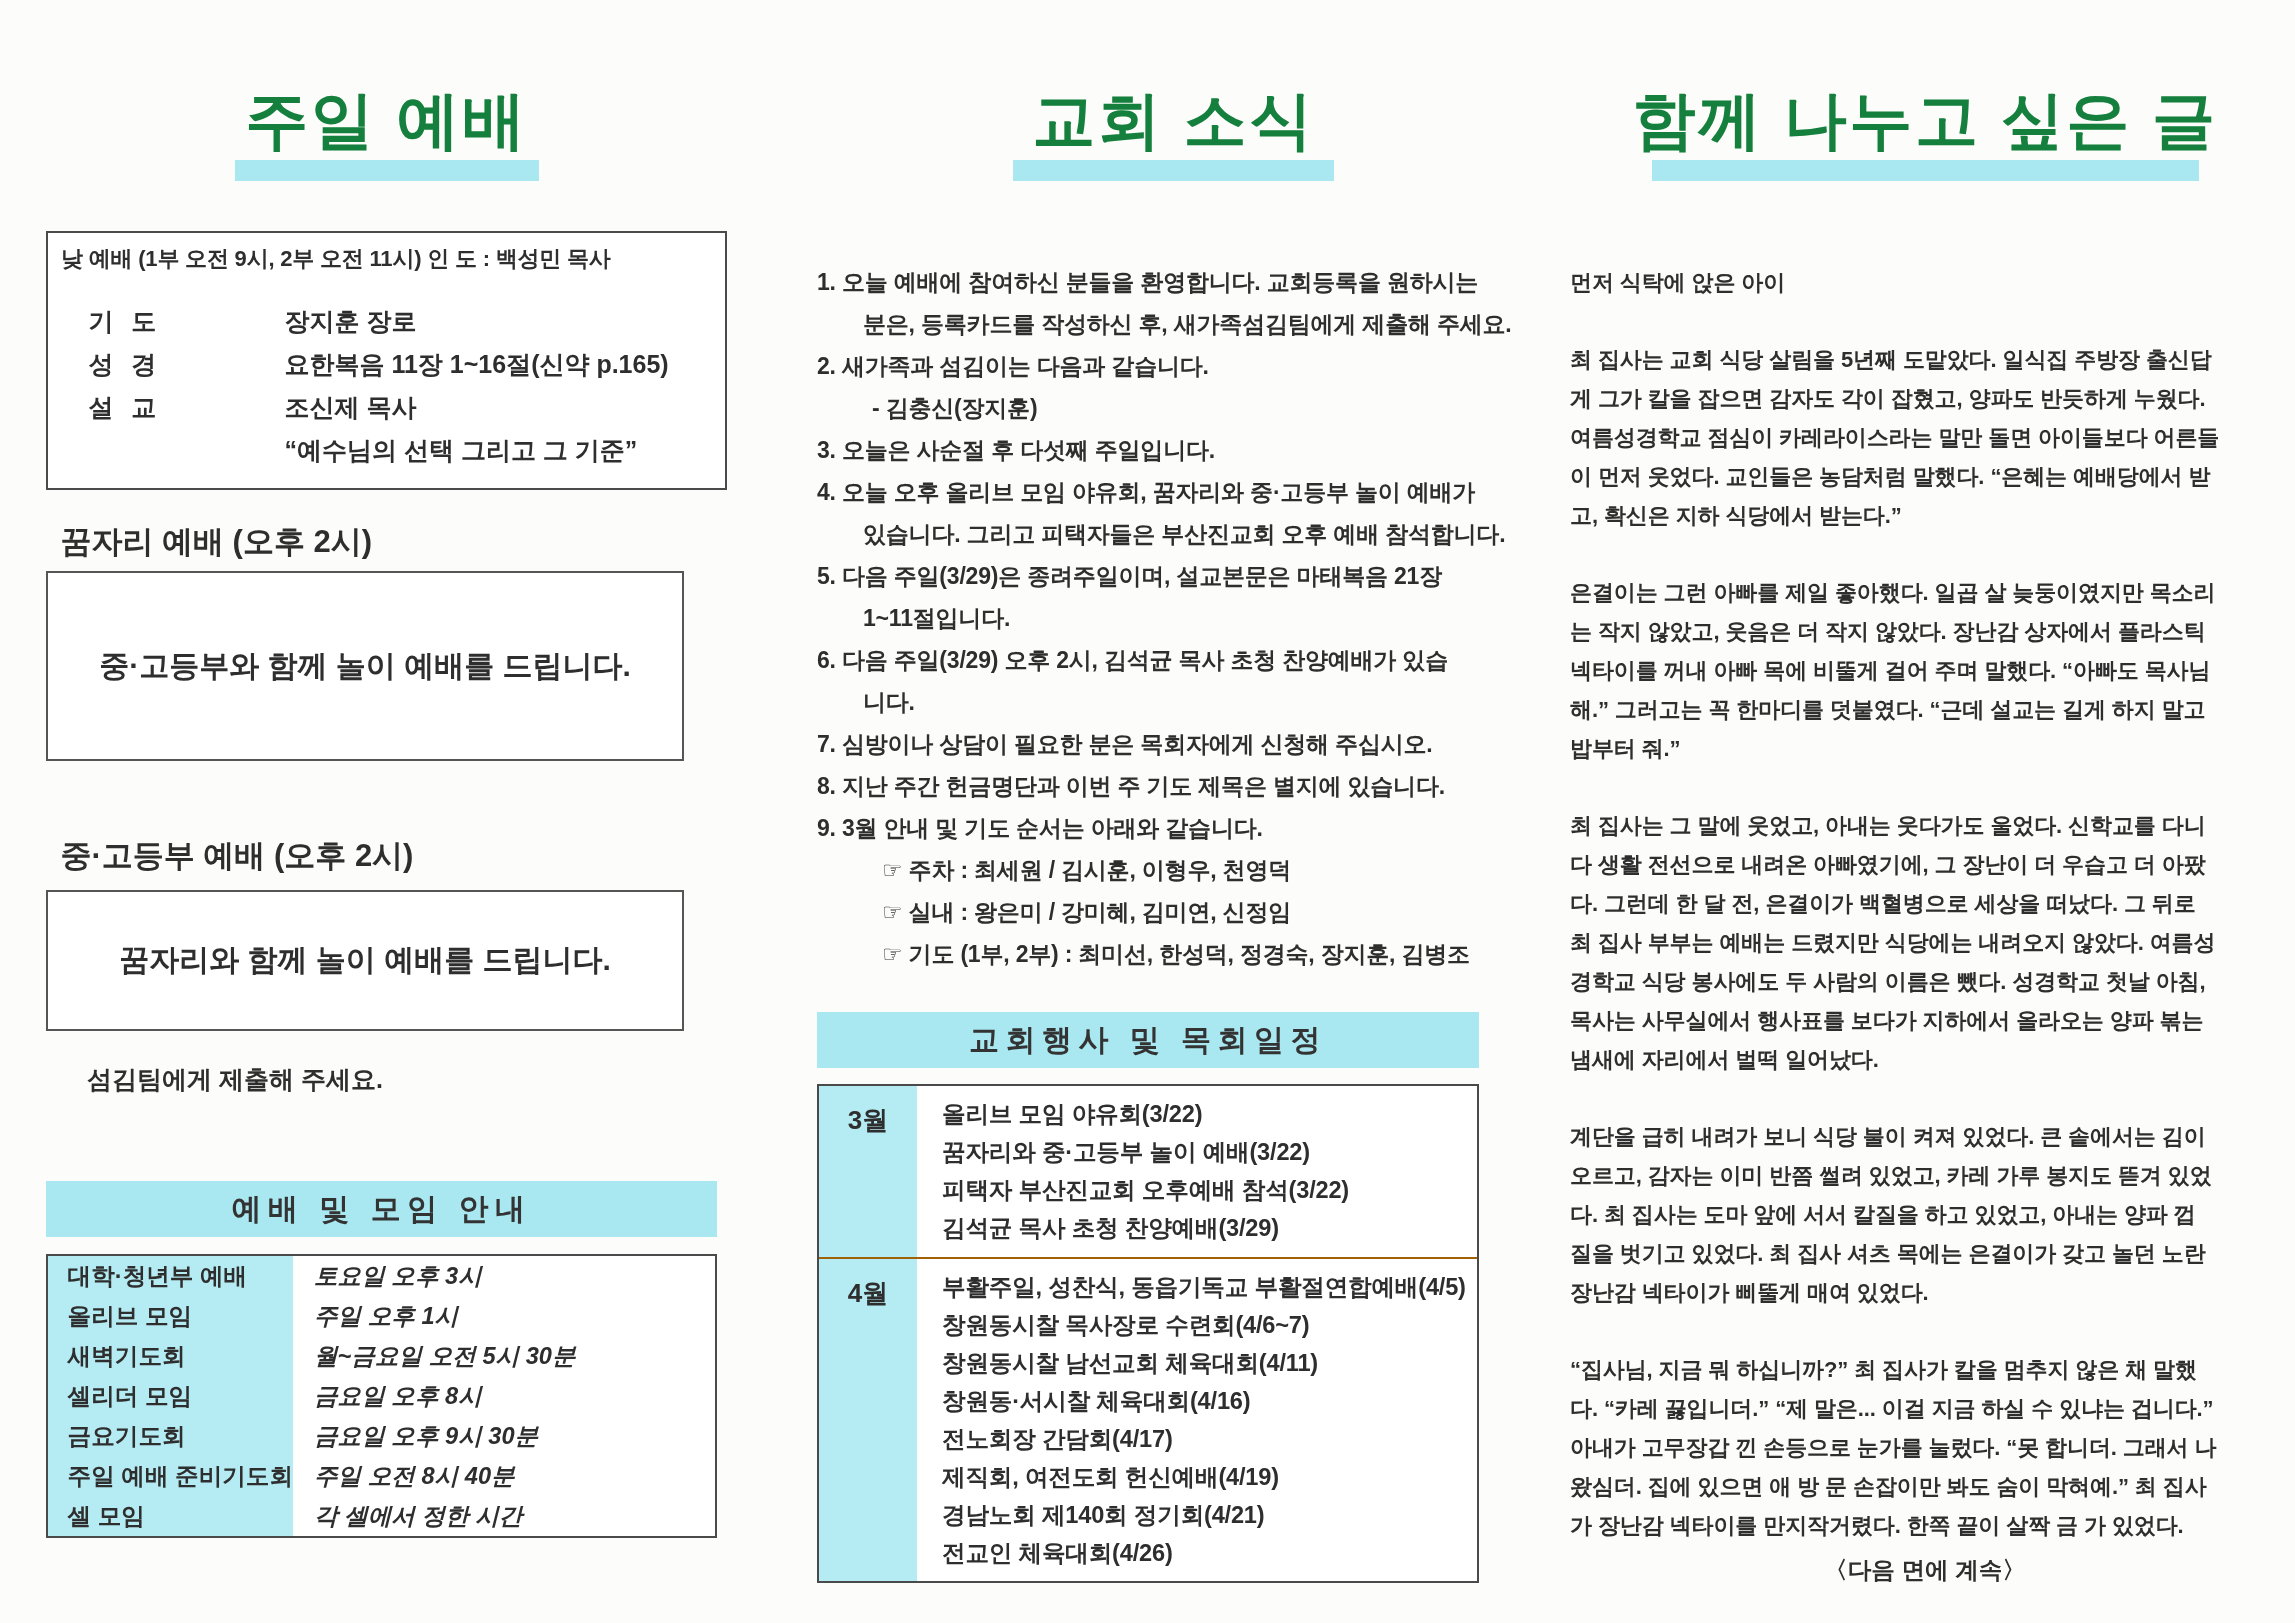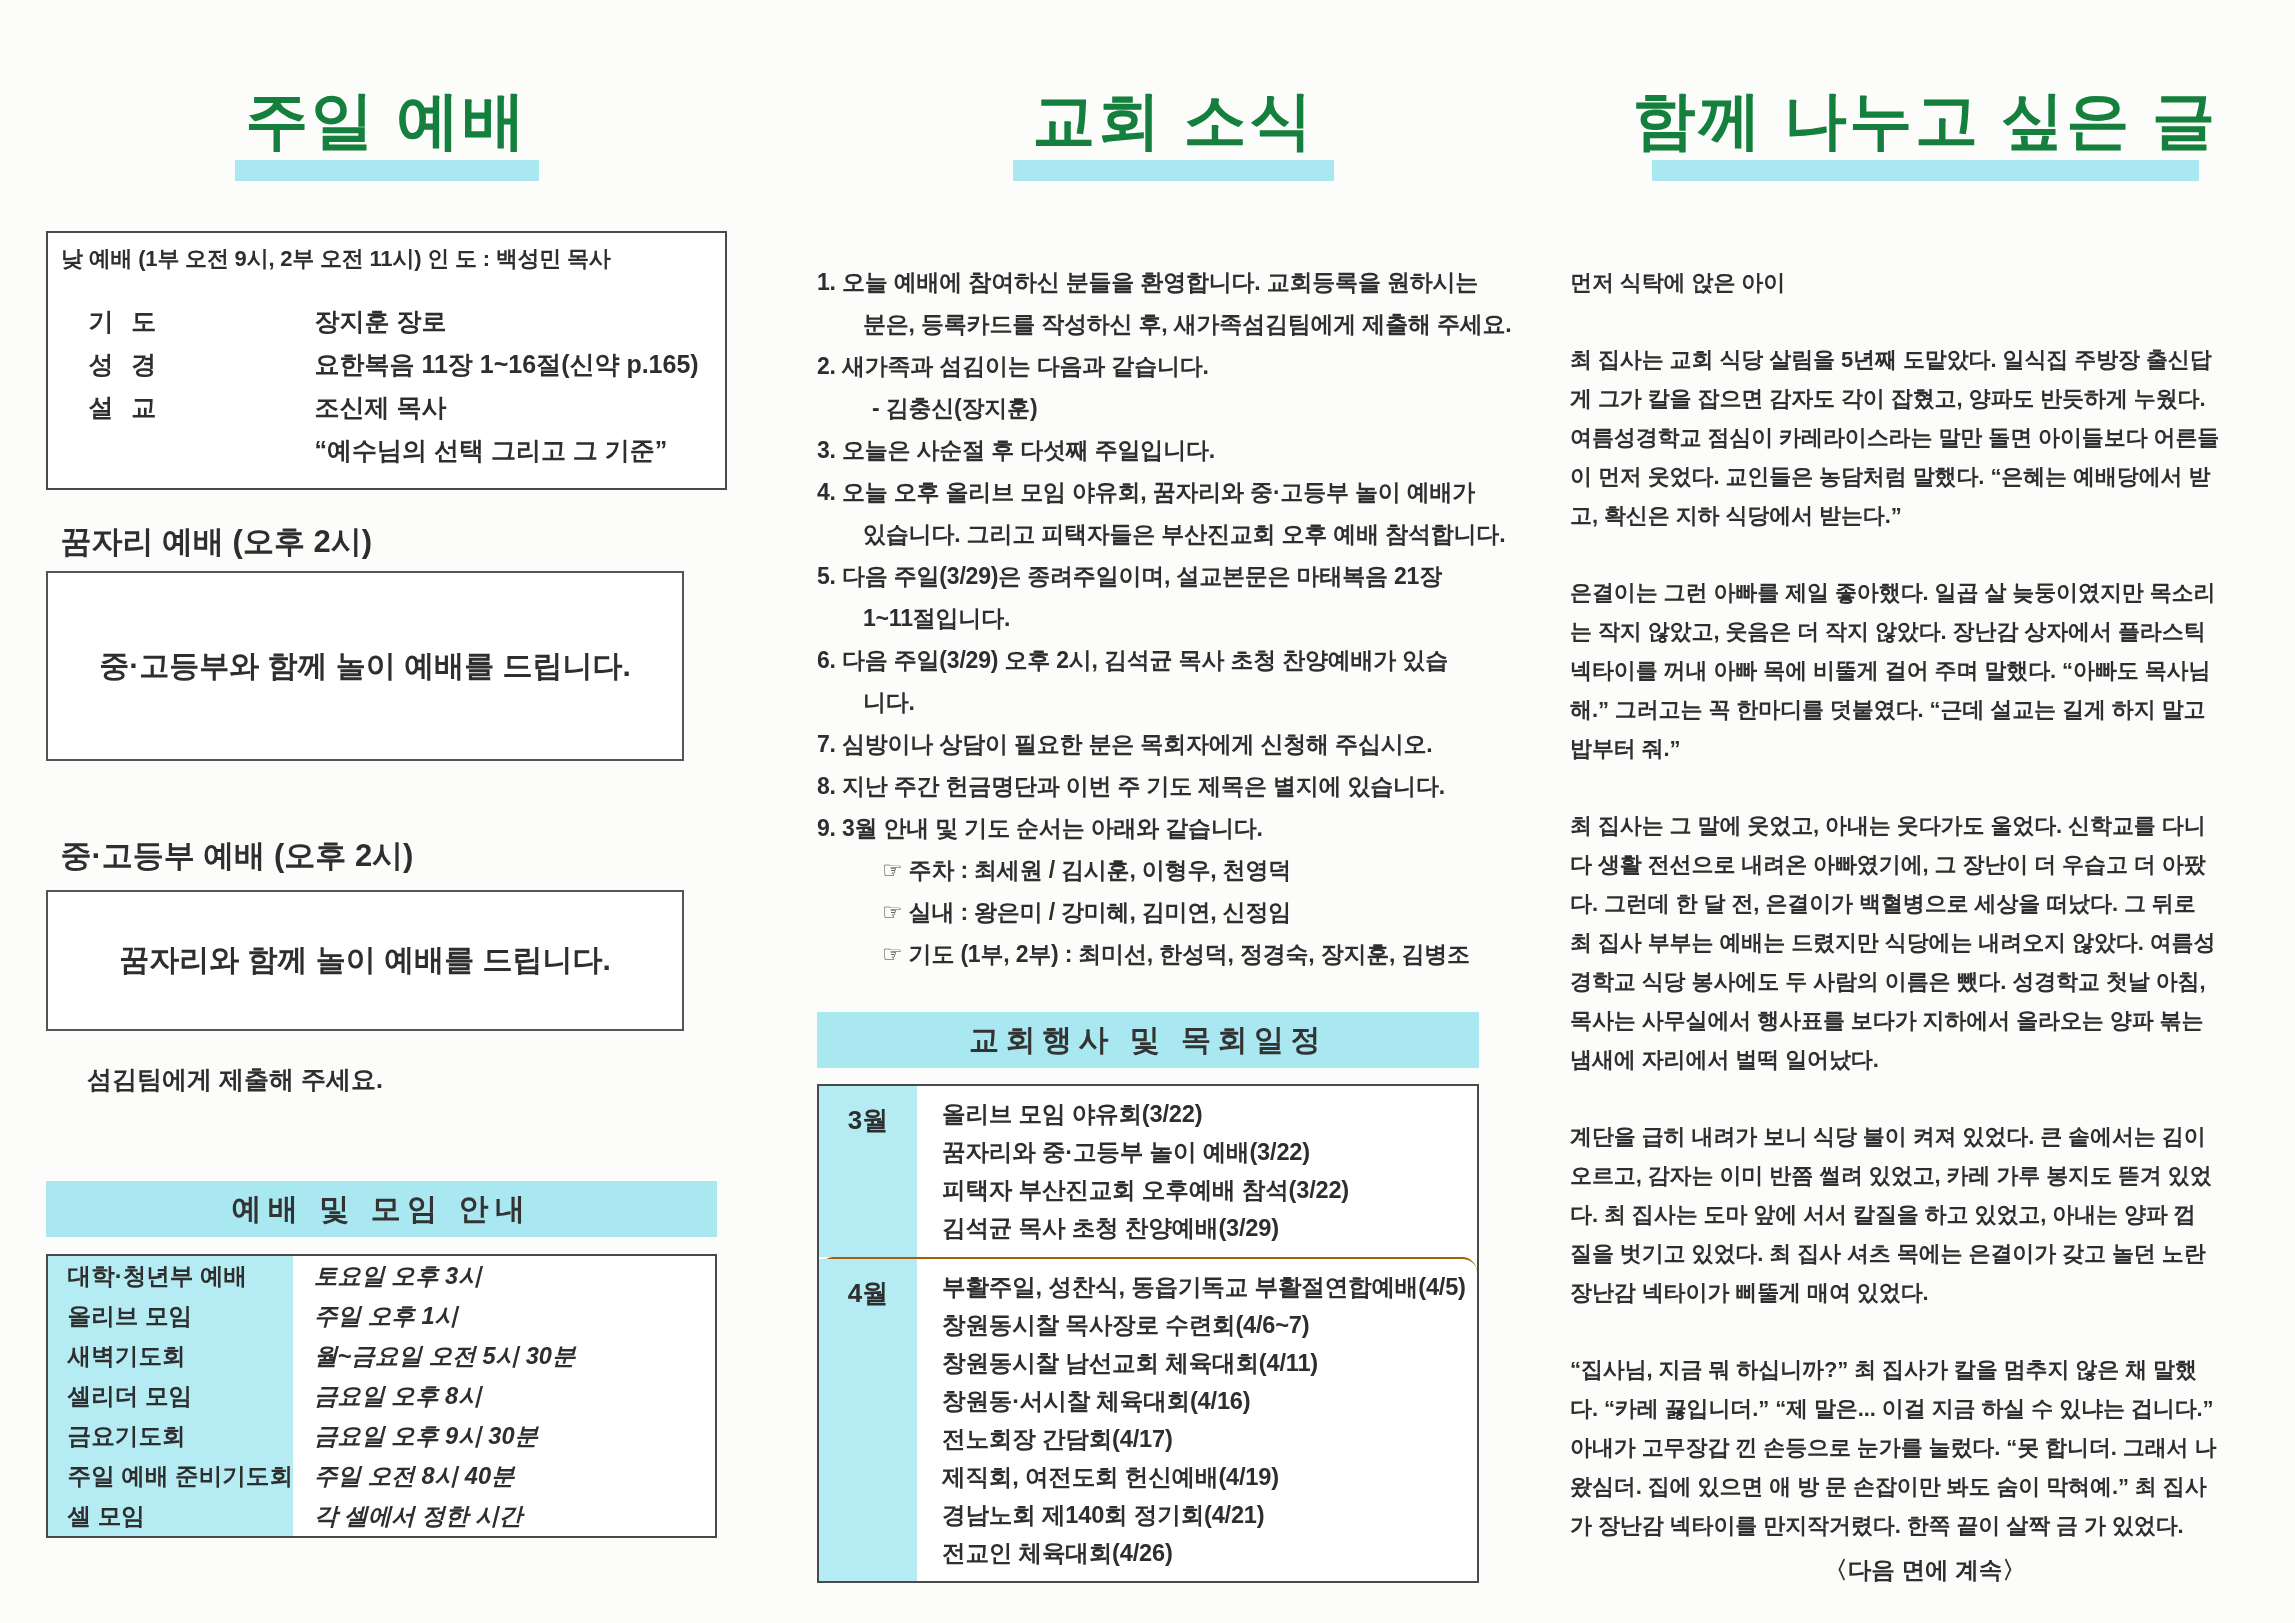--- a/index.html
+++ b/index.html
@@ -32,7 +32,7 @@
   .box1{margin-top:50px;border:2.6px solid #4a4a4a;padding:10.5px 13px 15.7px;background:#fff;}
   .box1-heading{font-size:22px;font-weight:700;white-space:nowrap;letter-spacing:-0.2px;}
   .wrows{margin-top:26px;margin-left:27.5px;}
-  .wrow{display:flex;line-height:43px;font-size:25px;font-weight:700;gap:30px;}
+  .wrow{display:flex;line-height:43px;font-size:25px;font-weight:700;}
   .wr-label{width:196px;flex:none;white-space:pre;letter-spacing:1.3px;}
   .wr-value{white-space:nowrap;}
 

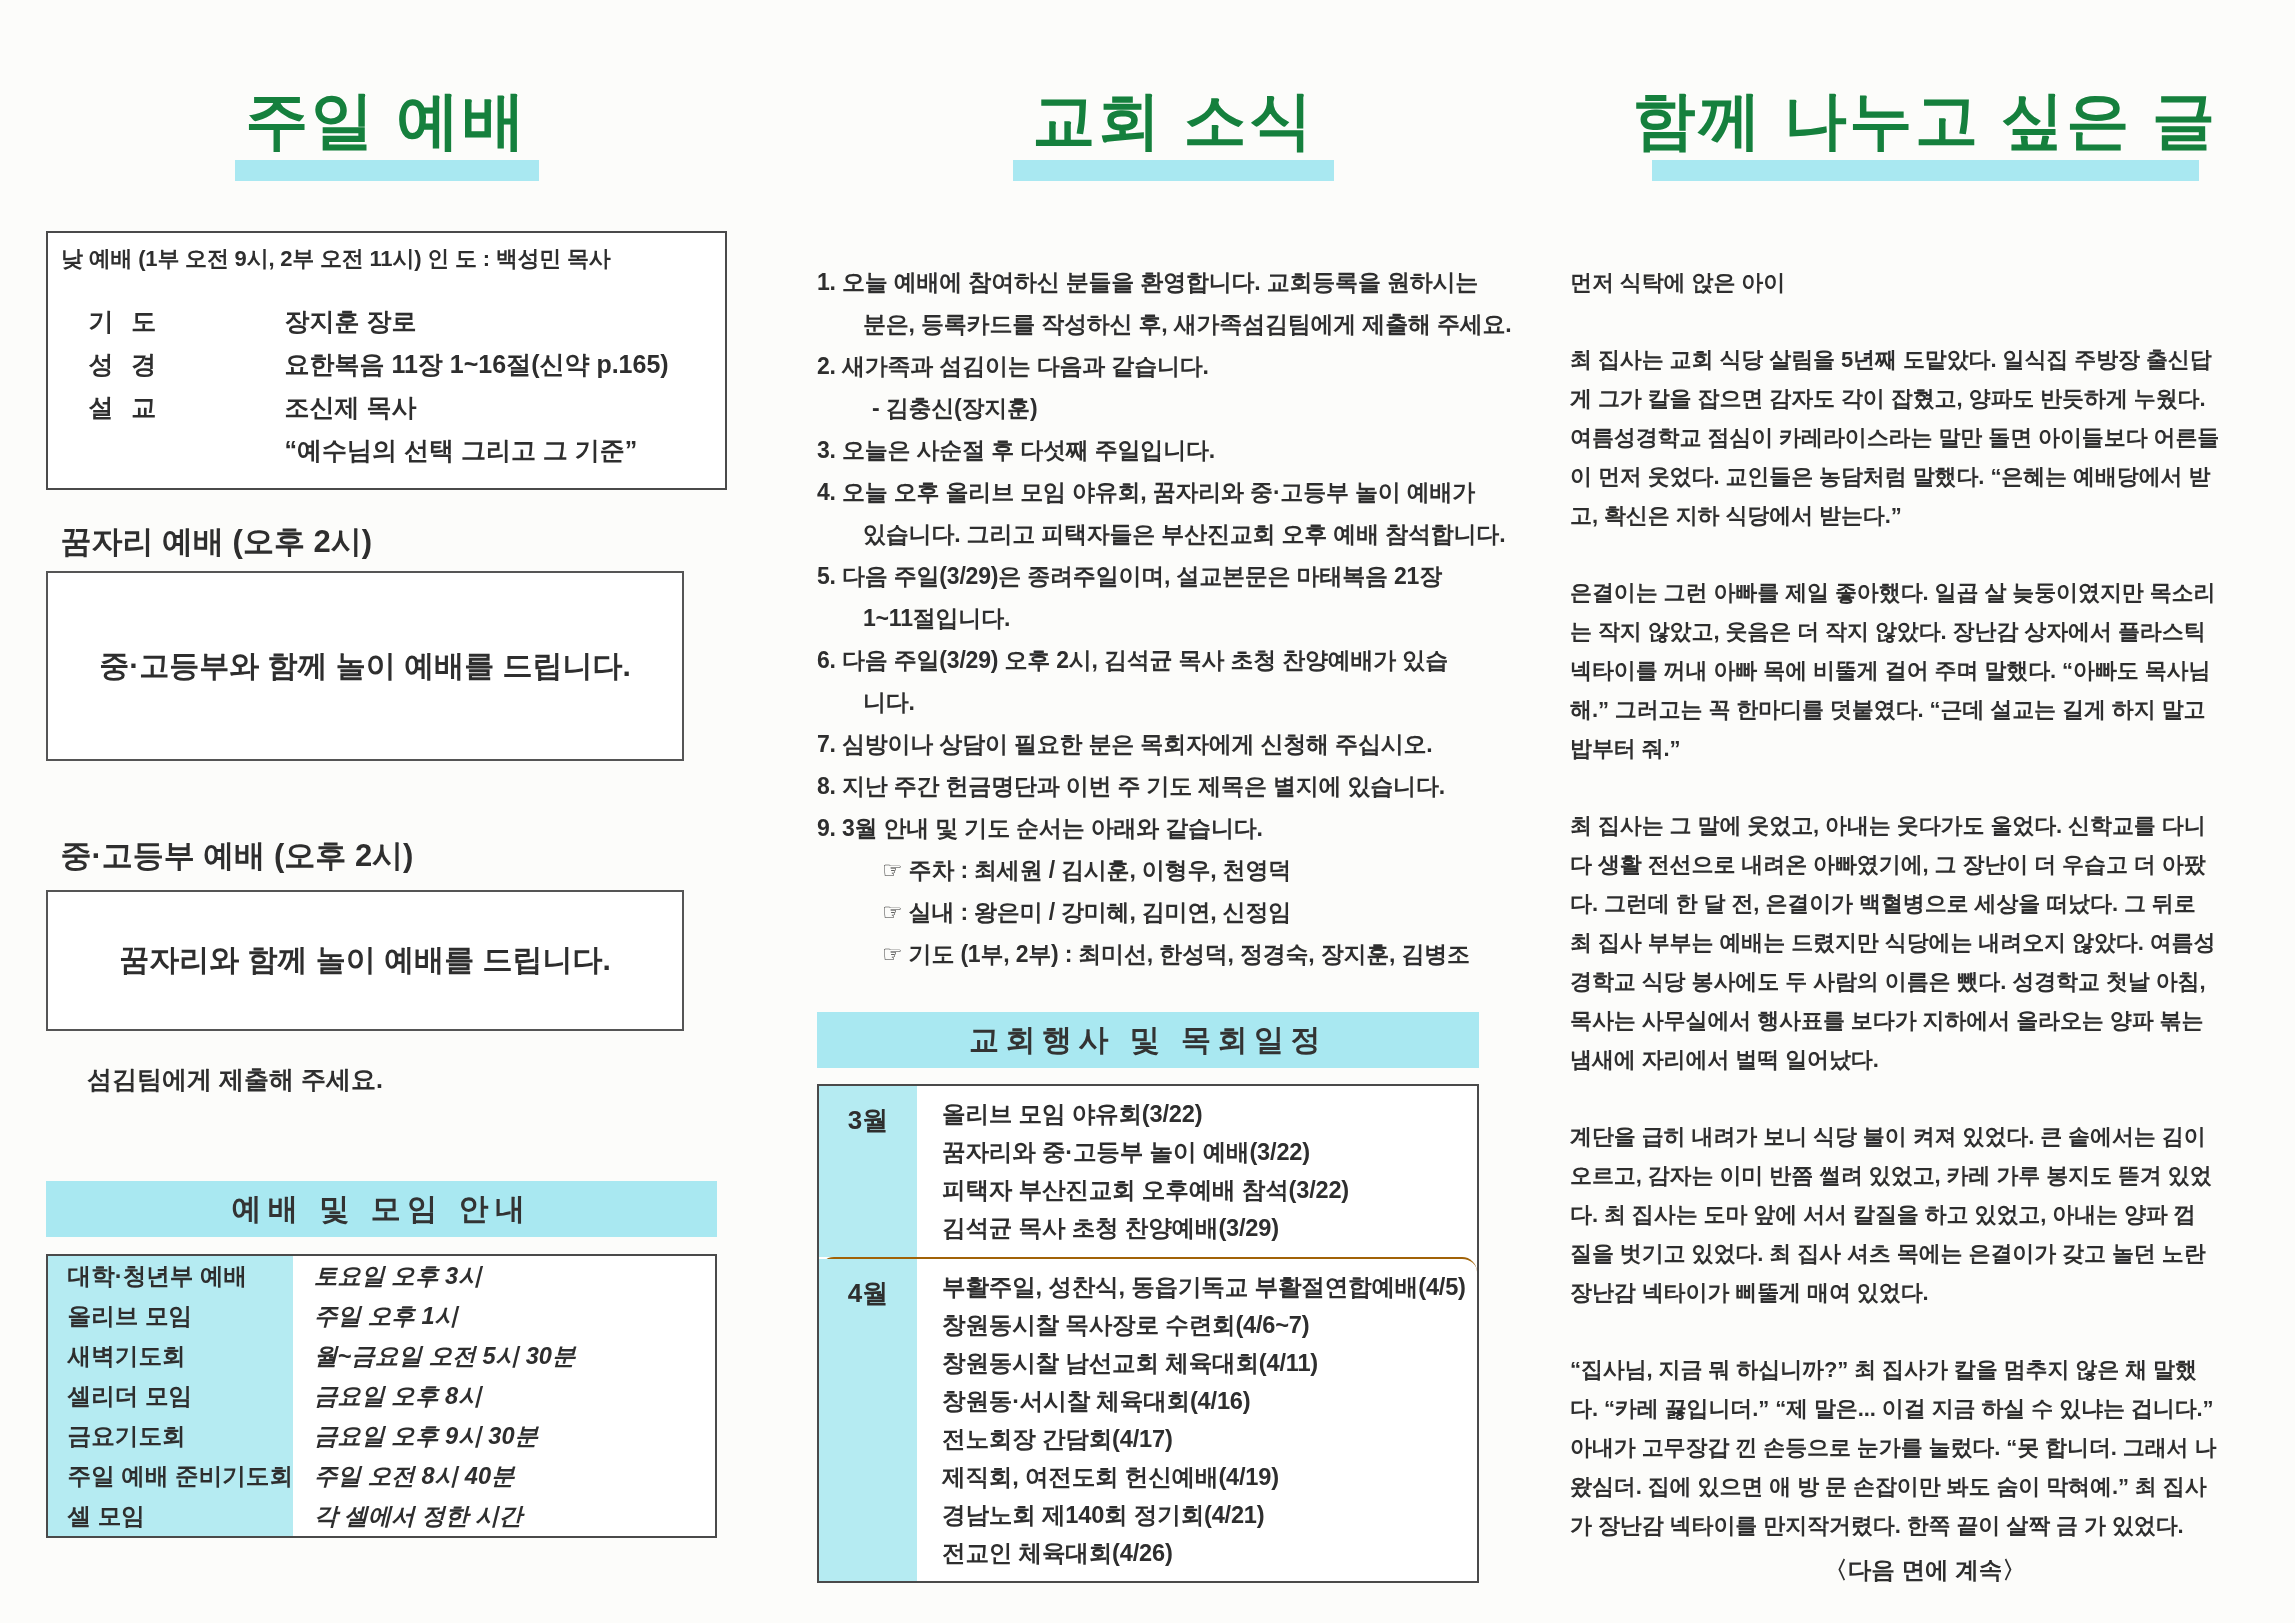--- a/index.html
+++ b/index.html
@@ -70,7 +70,7 @@
 
   #mid-cyan-header{margin-top:37px;width:662px;}
   .events-table{margin-top:15.7px;width:662px;border:2.6px solid #4a4a4a;background:#fff;box-sizing:border-box;}
-  .evt-group{display:flex;border-radius:15px;}
+  .evt-group{display:flex;}
   .evt-group + .evt-group{border-top:2px solid #a16207;}
   .evt-month{width:98px;flex:none;background:#b5ebf2;font-size:26px;font-weight:700;text-align:center;padding-top:17px;box-sizing:border-box;}
   .evt-items{padding:9.2px 0 9.2px 25px;}

